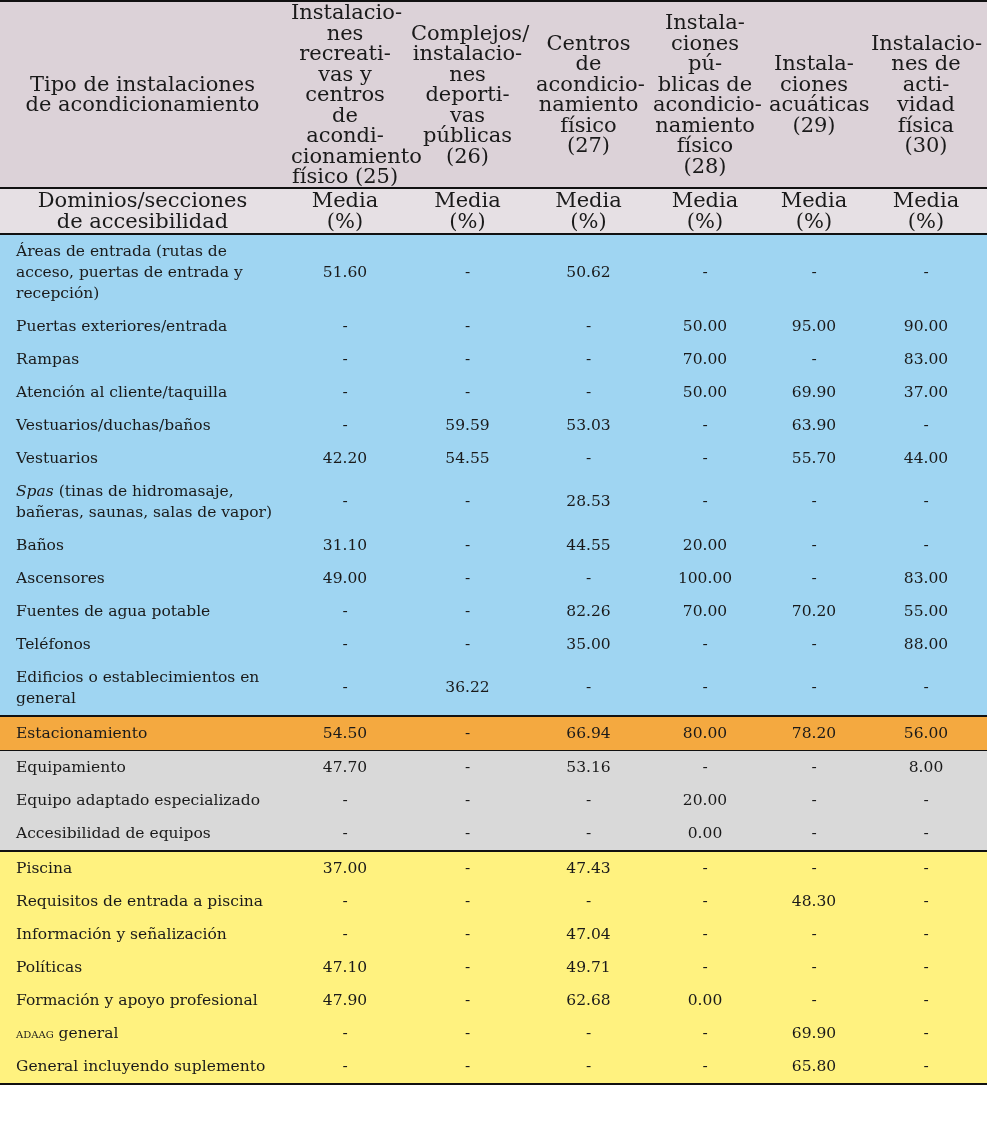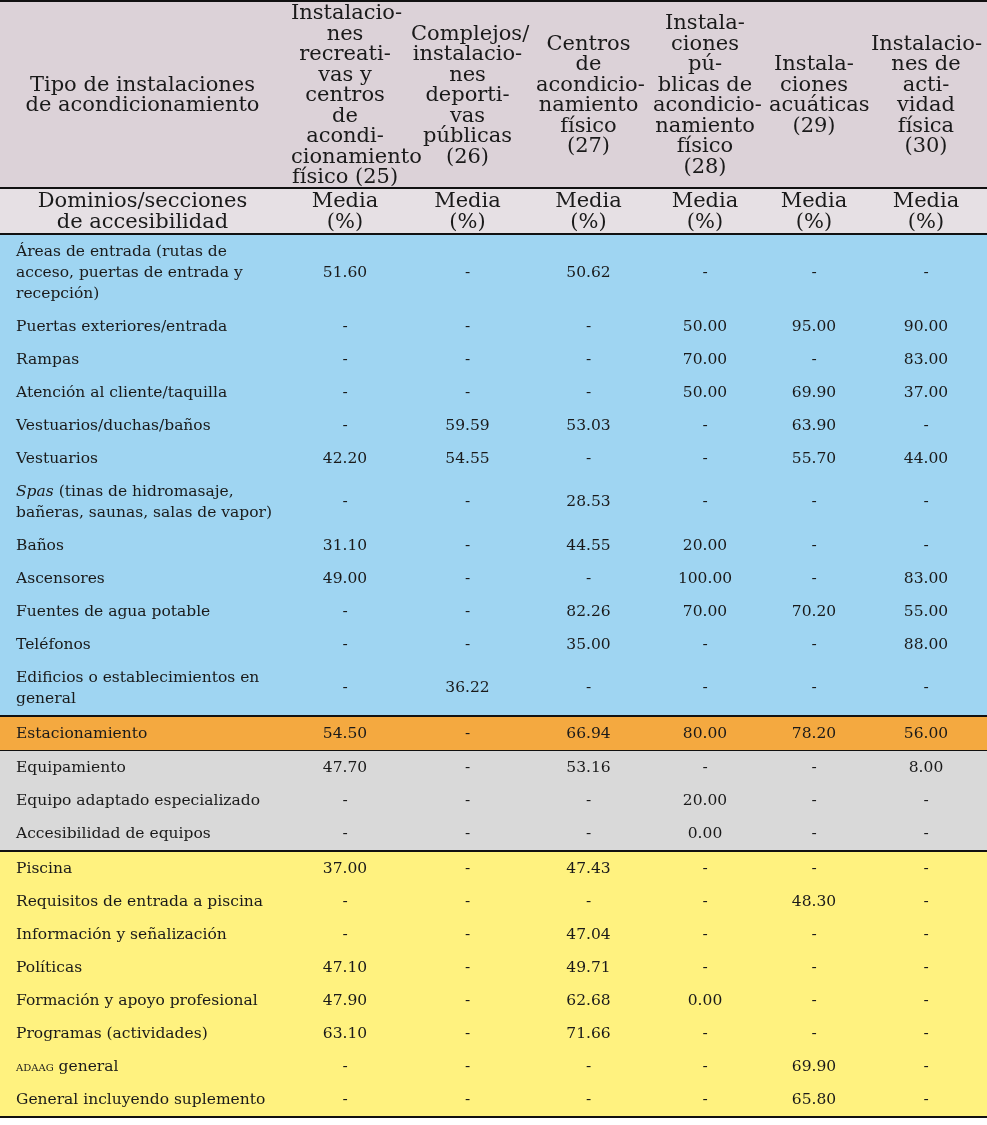--- a/index.html
+++ b/index.html
@@ -262,15 +262,6 @@
         <td class="val">-</td>
       </tr>
       <tr>
-        <td class="label"><span>Programas (actividades)</span></td>
-        <td class="val">63.10</td>
-        <td class="val">-</td>
-        <td class="val">71.66</td>
-        <td class="val">-</td>
-        <td class="val">-</td>
-        <td class="val">-</td>
-      </tr>
-      <tr>
         <td class="label"><span class="sc">ADAAG</span><span> general</span></td>
         <td class="val">-</td>
         <td class="val">-</td>

